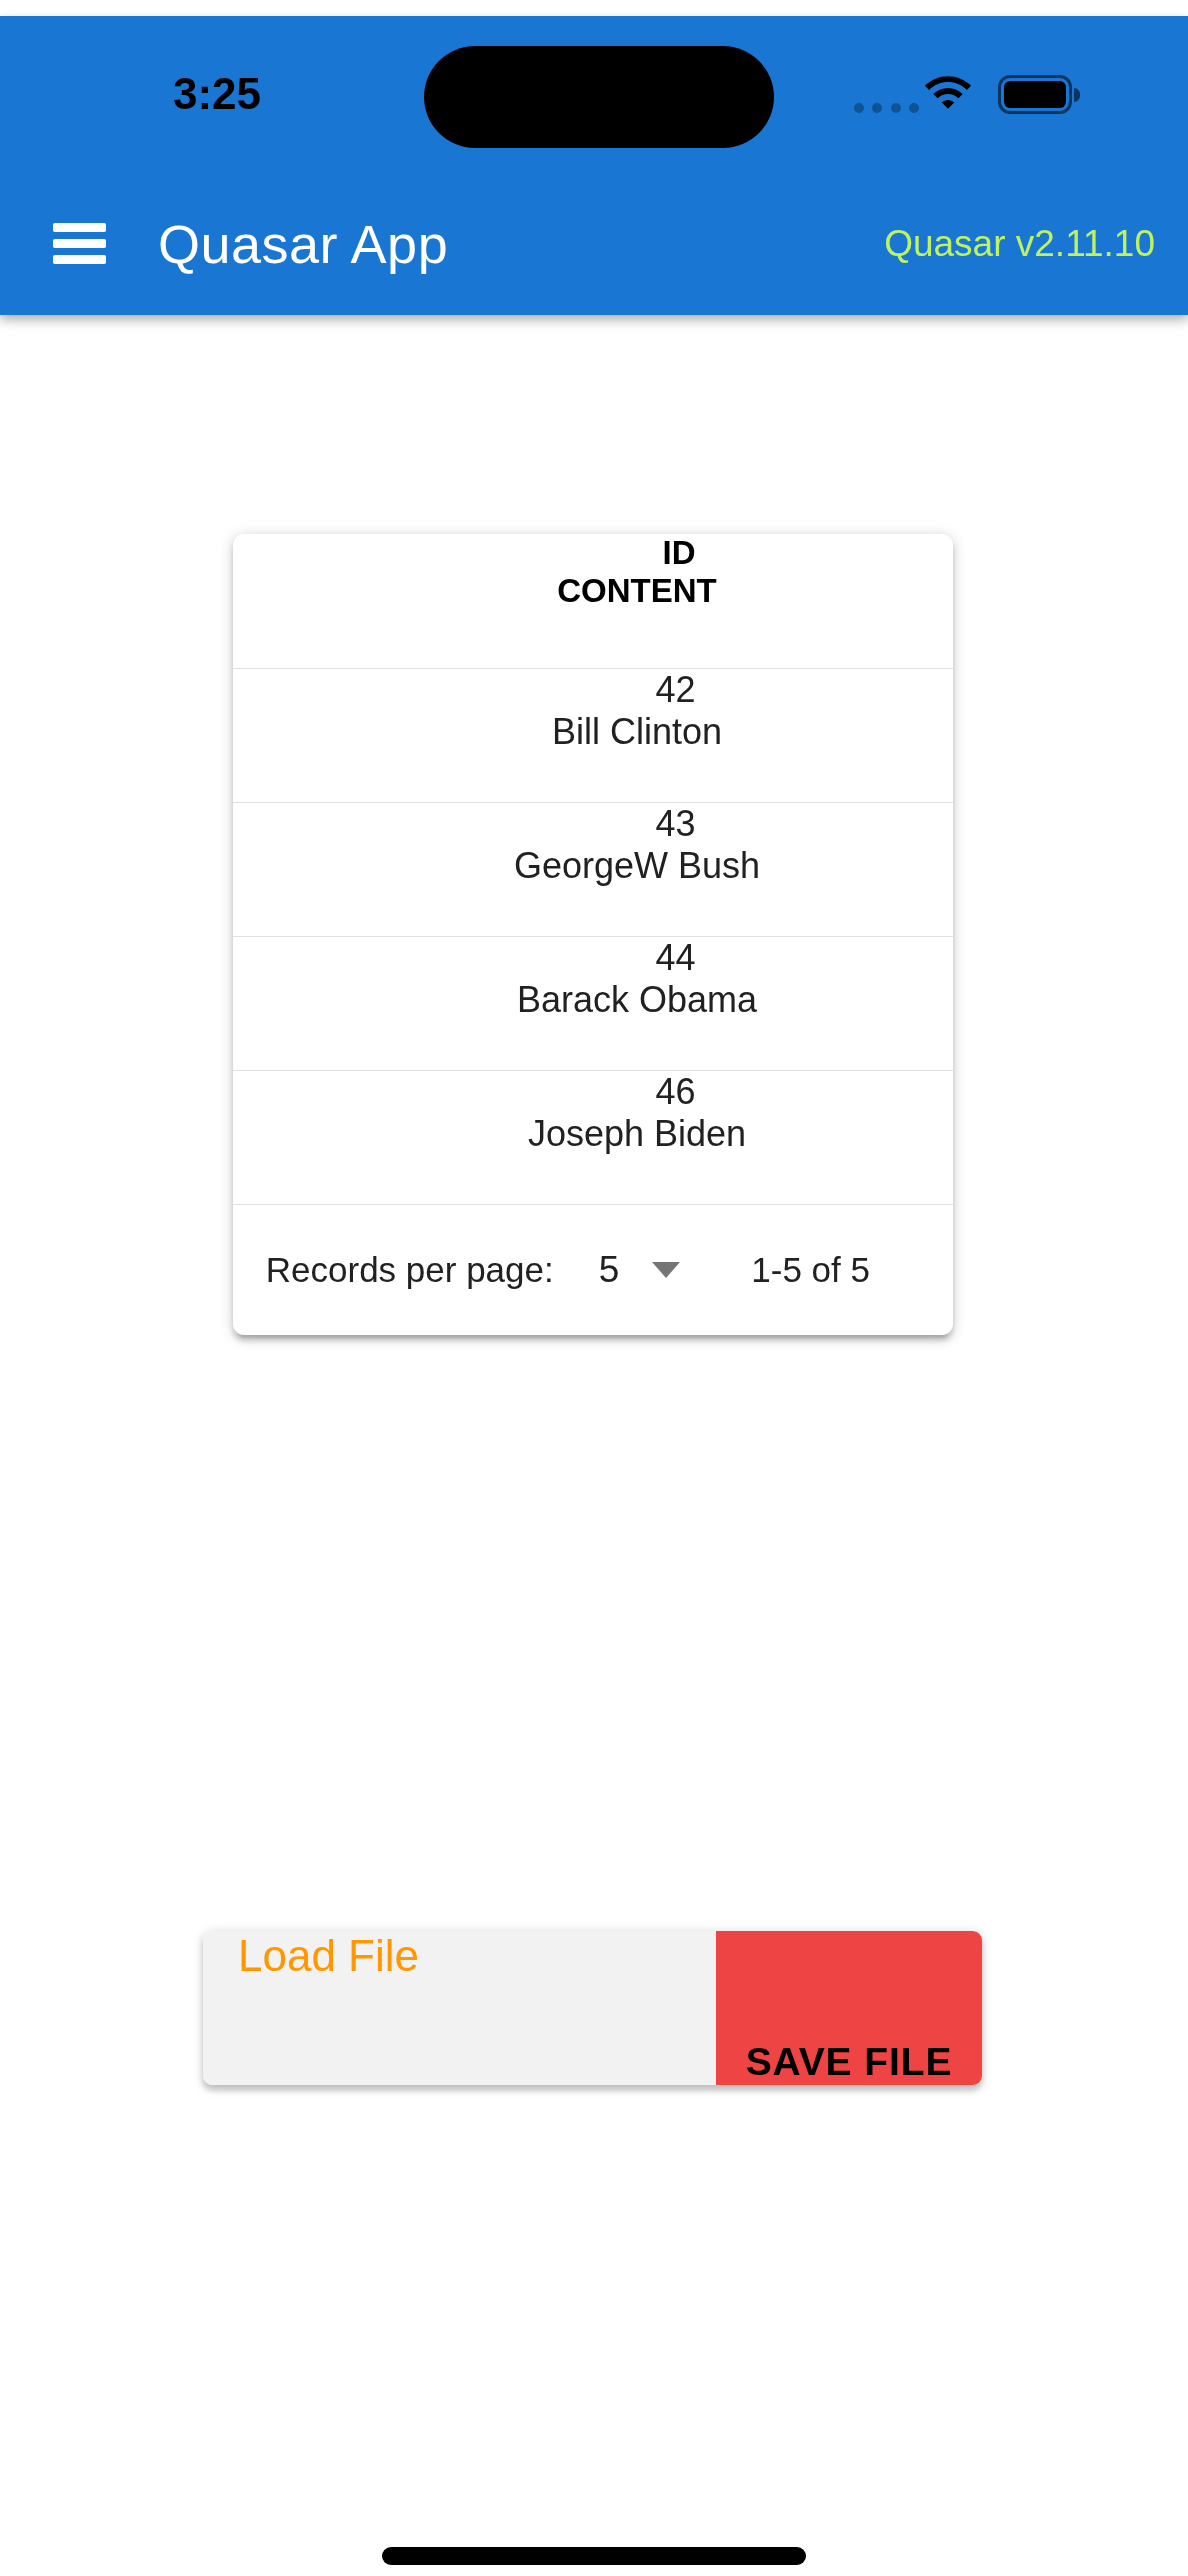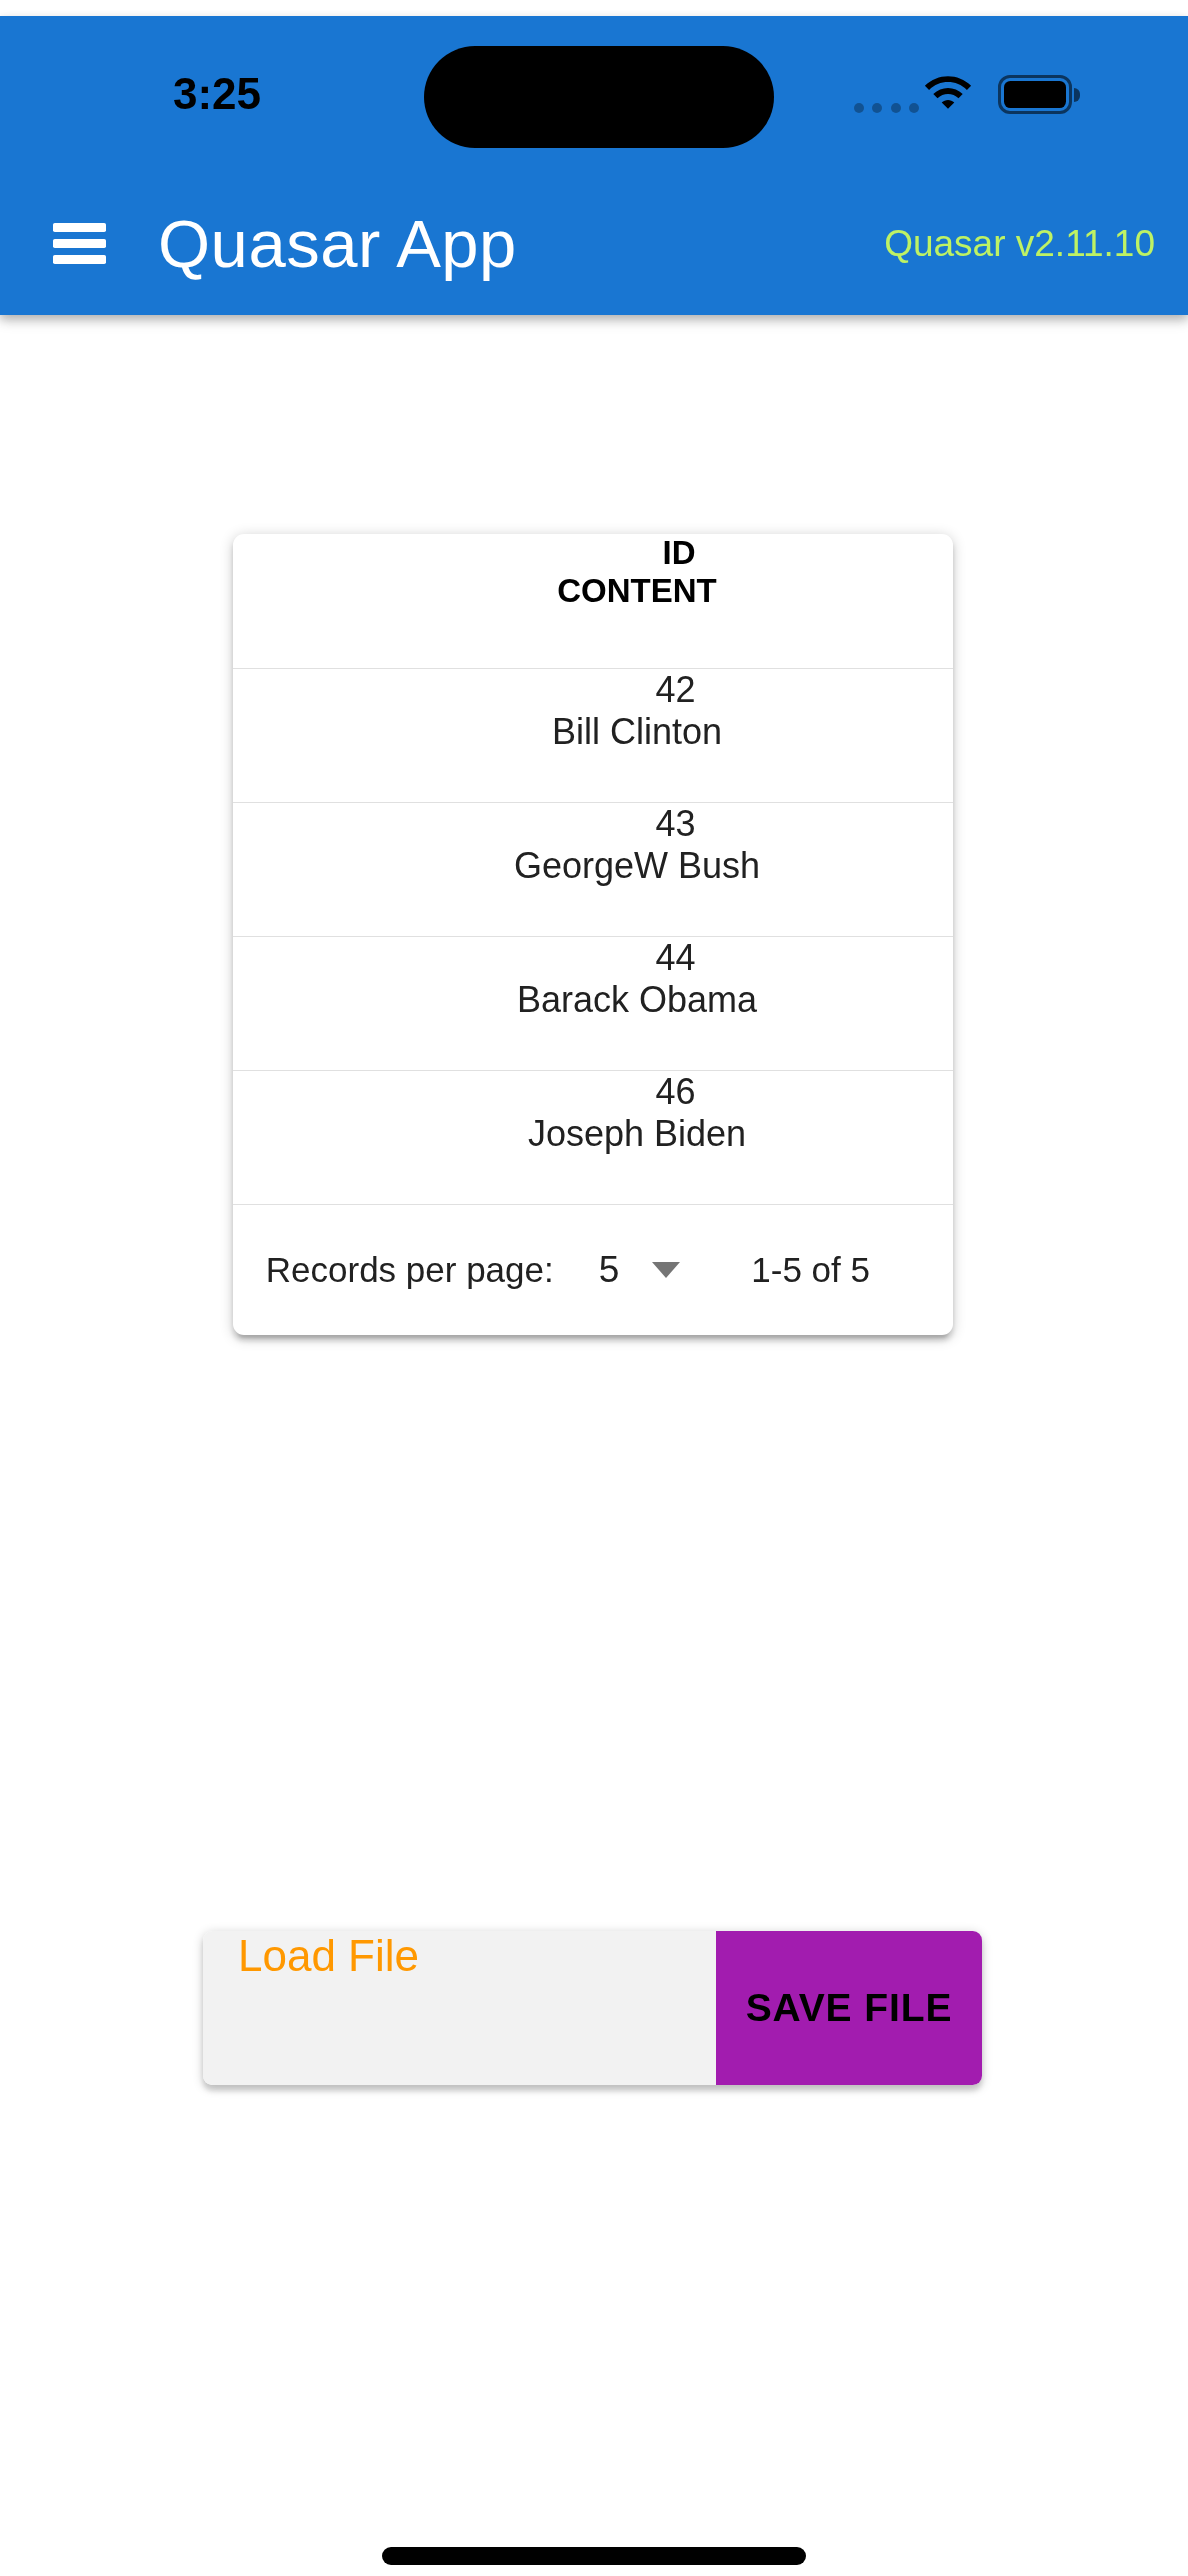--- a/index.html
+++ b/index.html
@@ -36,7 +36,7 @@
   .menu-btn{width:53px;height:41px;display:flex;flex-direction:column;justify-content:space-between;
     margin-left:20px;cursor:pointer;background:none;border:none;padding:0;}
   .menu-btn .bar{width:53px;height:9.2px;background:#ffffff;border-radius:1.8px;}
-  .toolbar-title{font-size:67px;font-weight:400;margin-left:52px;letter-spacing:0.5px;color:#ffffff;}
+  .toolbar-title{font-size:54px;font-weight:400;margin-left:52px;letter-spacing:0.5px;color:#ffffff;}
   .toolbar-spacer{flex:1;}
   .toolbar-version{font-size:37px;font-weight:400;color:#bef264;}
   

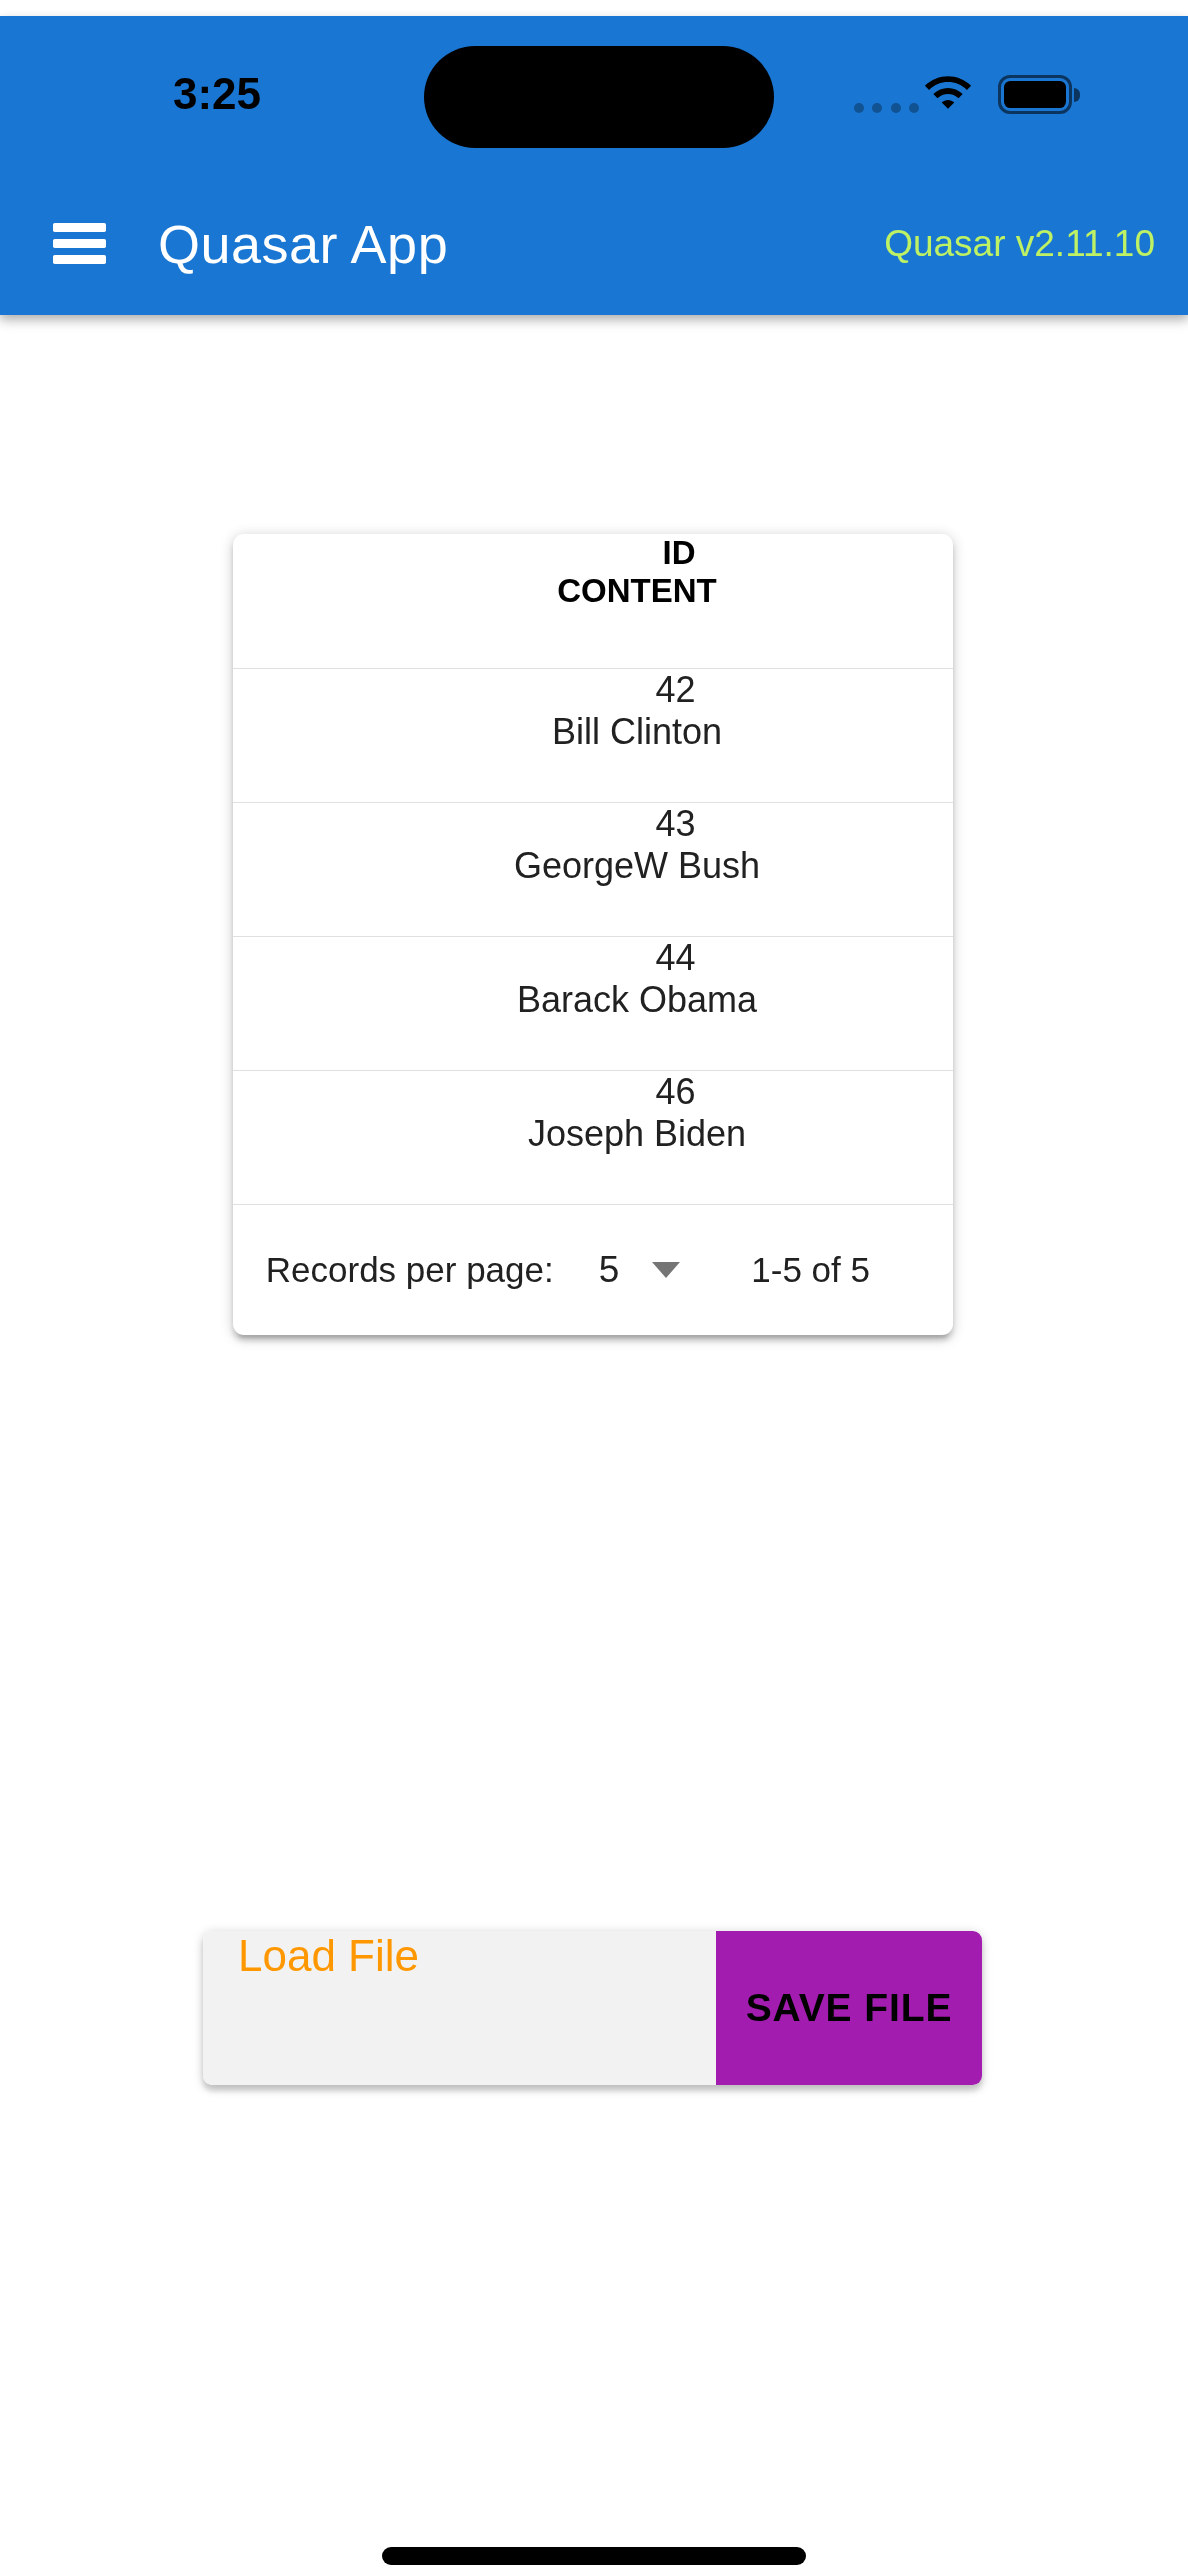--- a/index.html
+++ b/index.html
@@ -73,7 +73,7 @@
     font-size:44px;color:#ff9800;cursor:pointer;
   }
   .save-file{
-    width:266px;background:#a21caf;display:flex;align-items:center;justify-content:center;
+    width:266px;background:#ef4444;display:flex;align-items:flex-end;justify-content:center;
     font-size:39px;font-weight:bold;color:#000000;letter-spacing:0.9px;cursor:pointer;border:none;
   }
   

